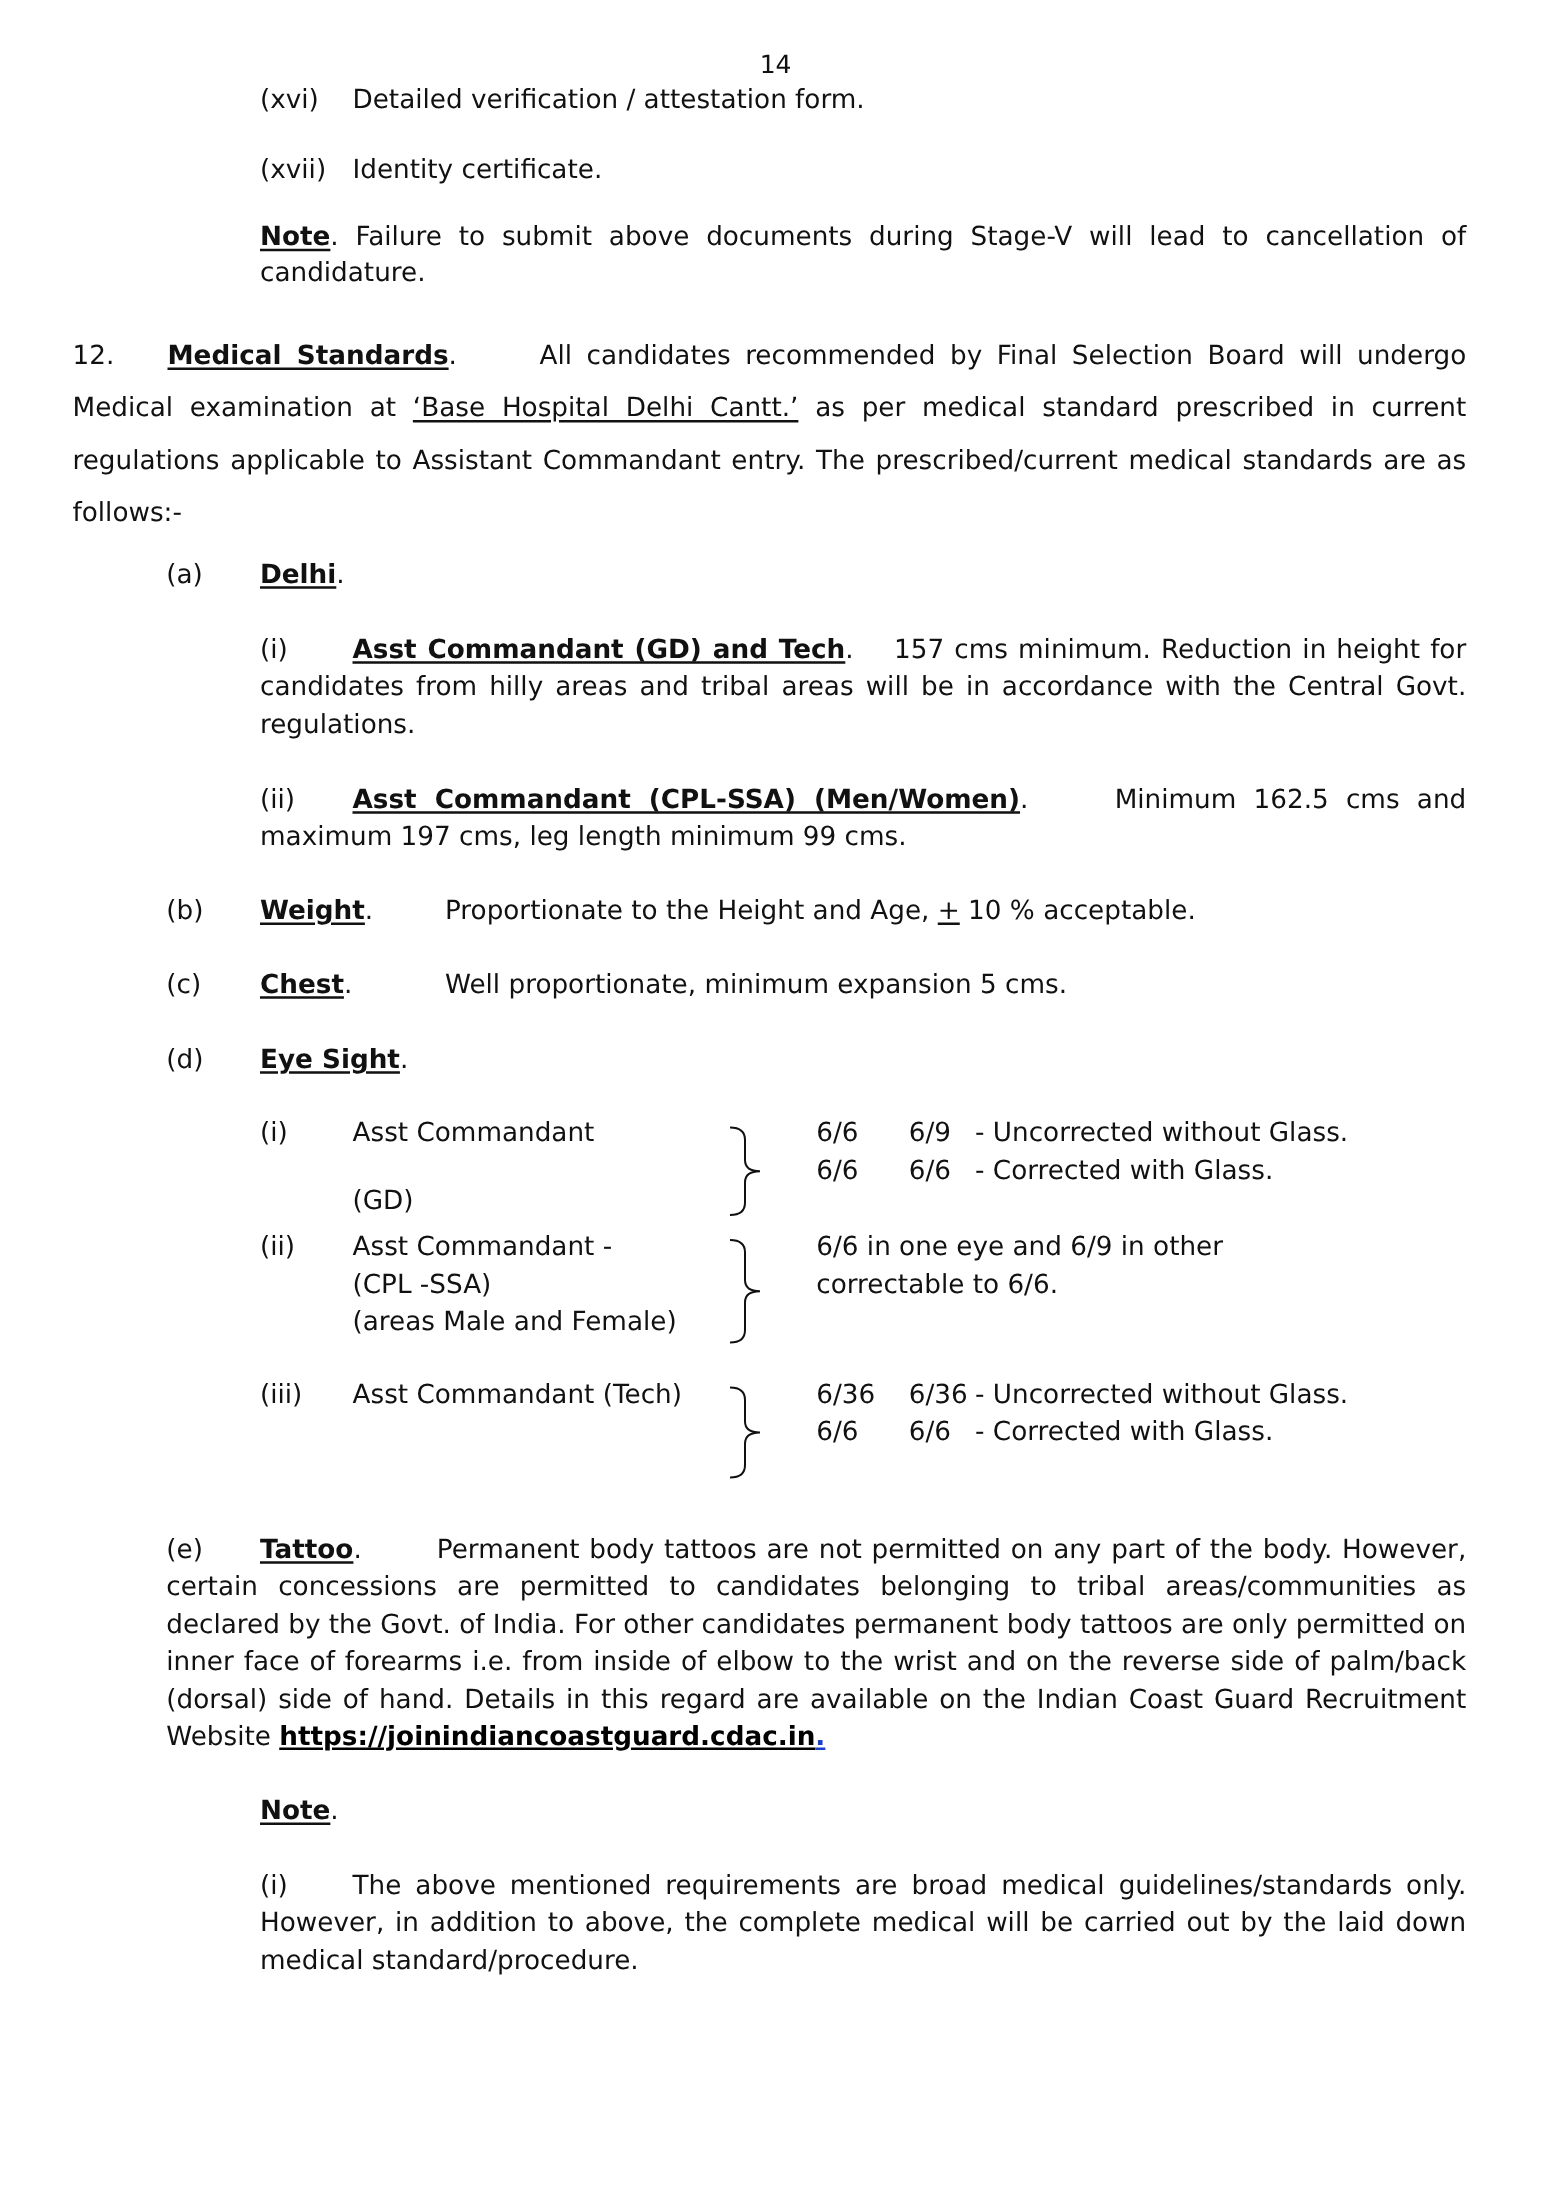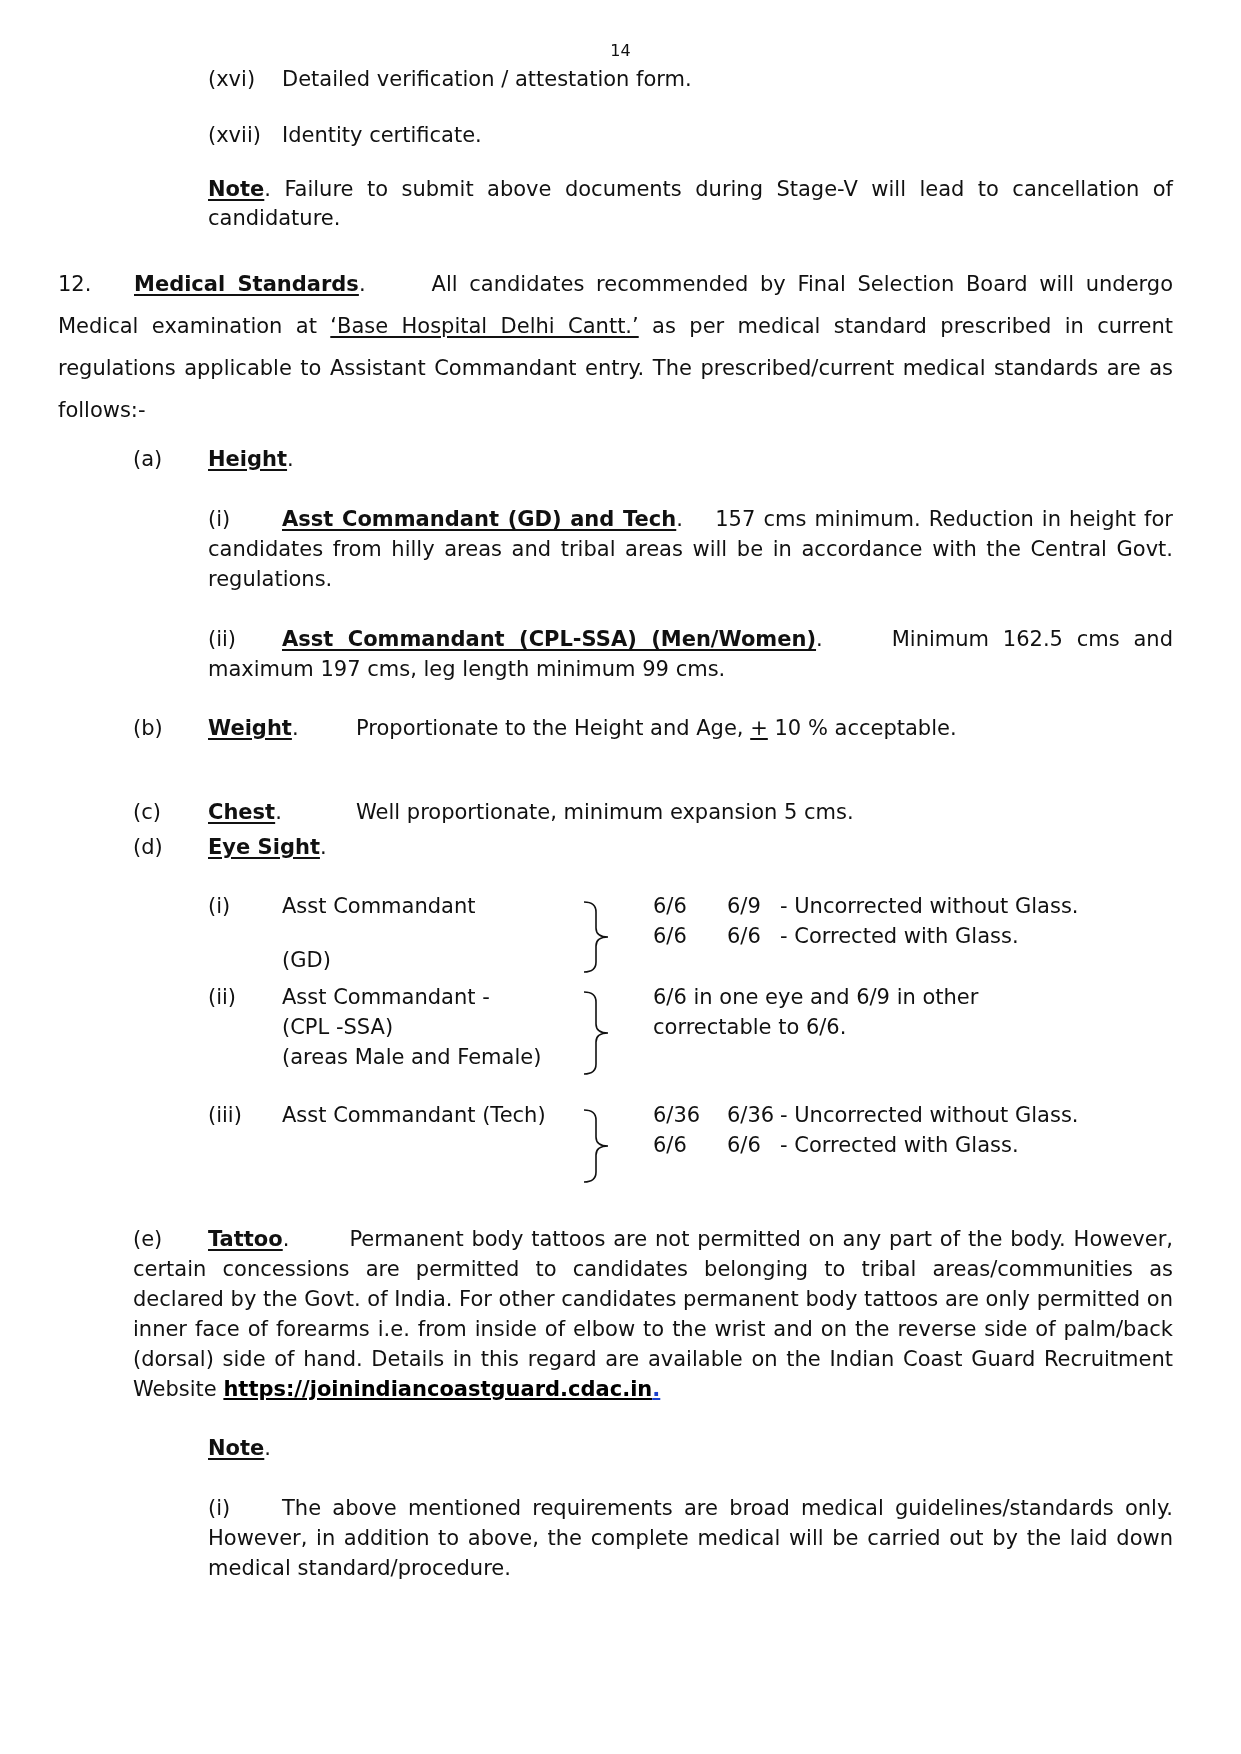--- a/index.html
+++ b/index.html
@@ -9,7 +9,7 @@
     font-size: 21px; color: #111111; line-height: 30px;
   }
   .abs { position: absolute; }
-  .page-num { left: 0; width: 1241px; top: 36px; text-align: center; font-size: 16px; }
+  .page-num { left: 0; width: 1241px; top: 36px; text-align: center; font-size: 20px; }
   .just { text-align: justify; text-align-last: left; }
   .b-u { font-weight: bold; text-decoration: underline; text-underline-offset: 3px; text-decoration-thickness: 2px; }
   .u { text-decoration: underline; text-underline-offset: 3px; }

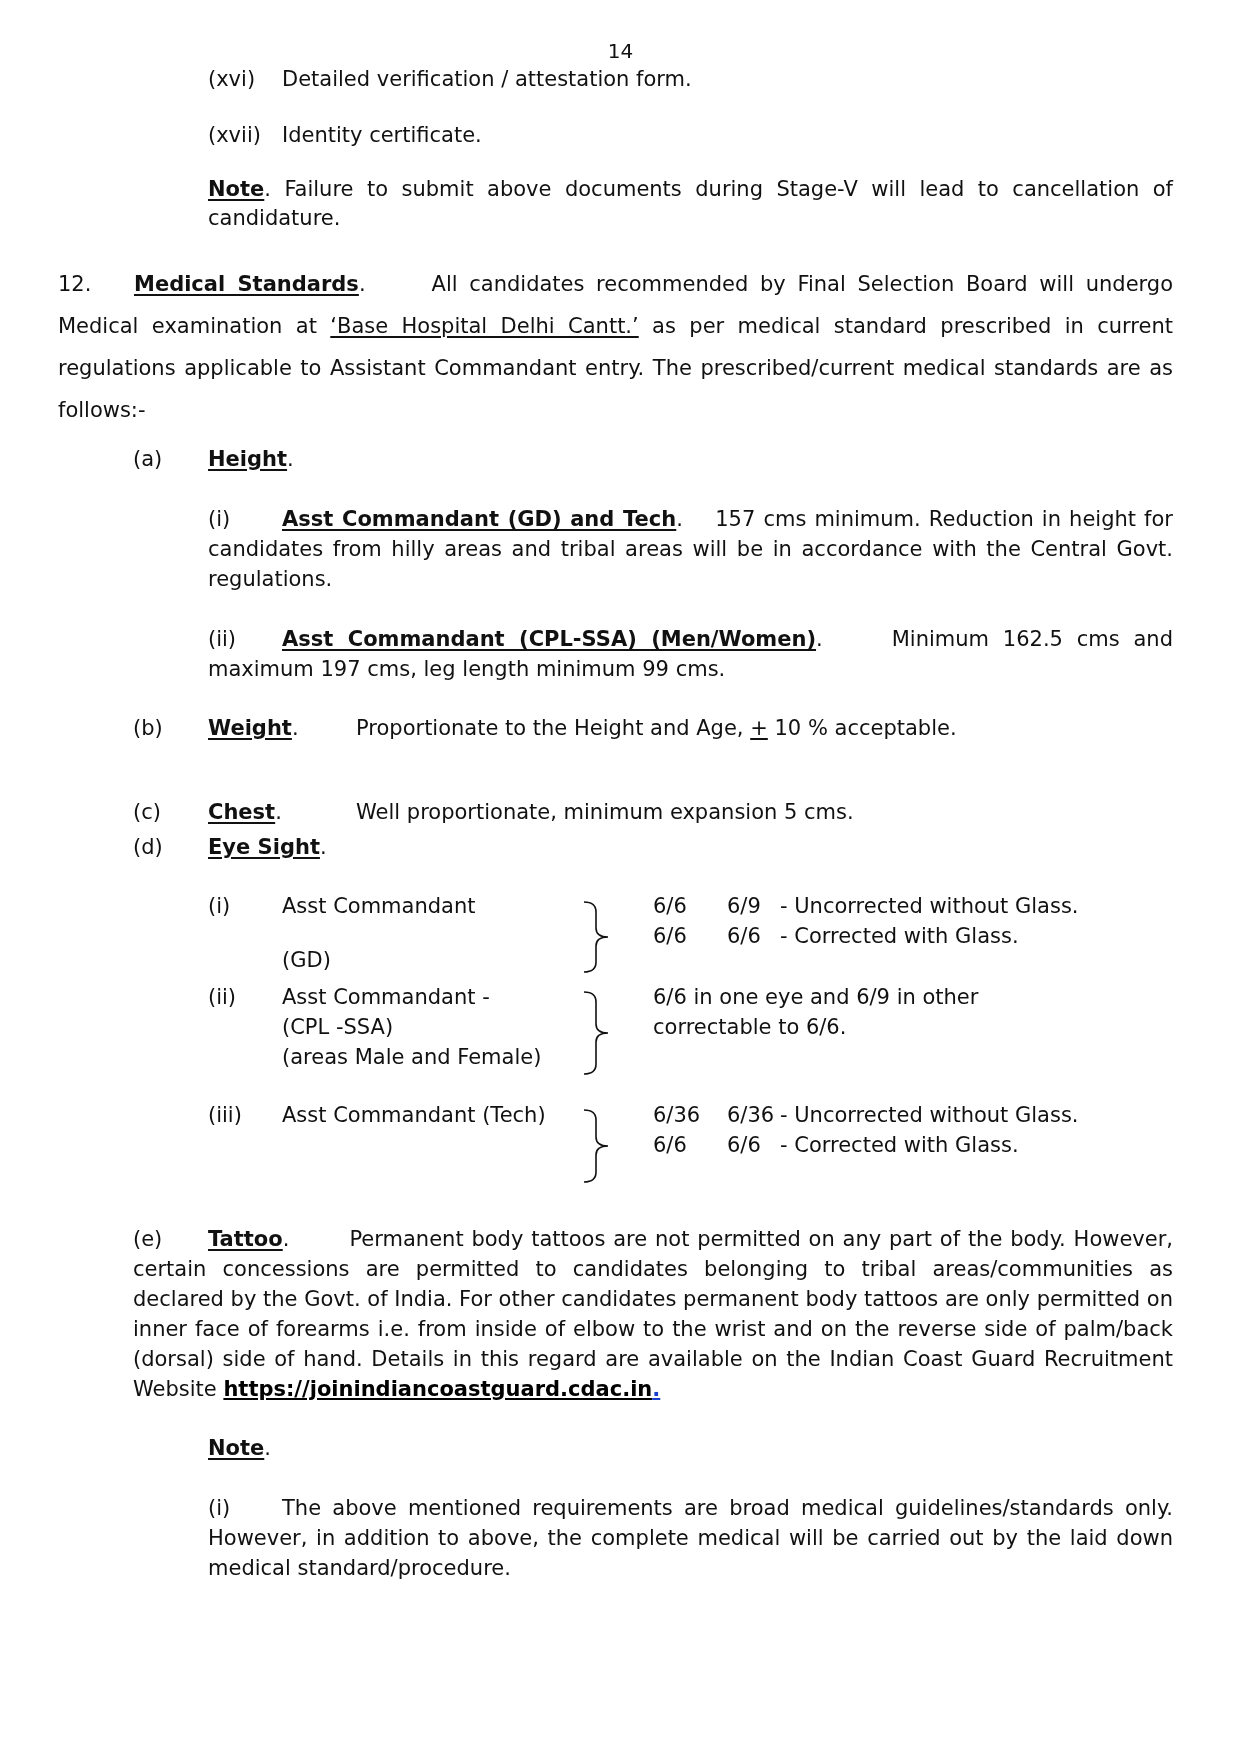--- a/index.html
+++ b/index.html
@@ -40,7 +40,7 @@
 </div>
 
 <div class="abs" style="left:133px; top:444px;">
-  <span class="lbl" style="width:75px;">(a)</span><span class="b-u">Height</span>.
+  <span class="lbl" style="width:75px;">(a)</span><span class="b-u">Delhi</span>.
 </div>
 
 <div class="abs just" style="left:208px; top:504px; width:965px;">

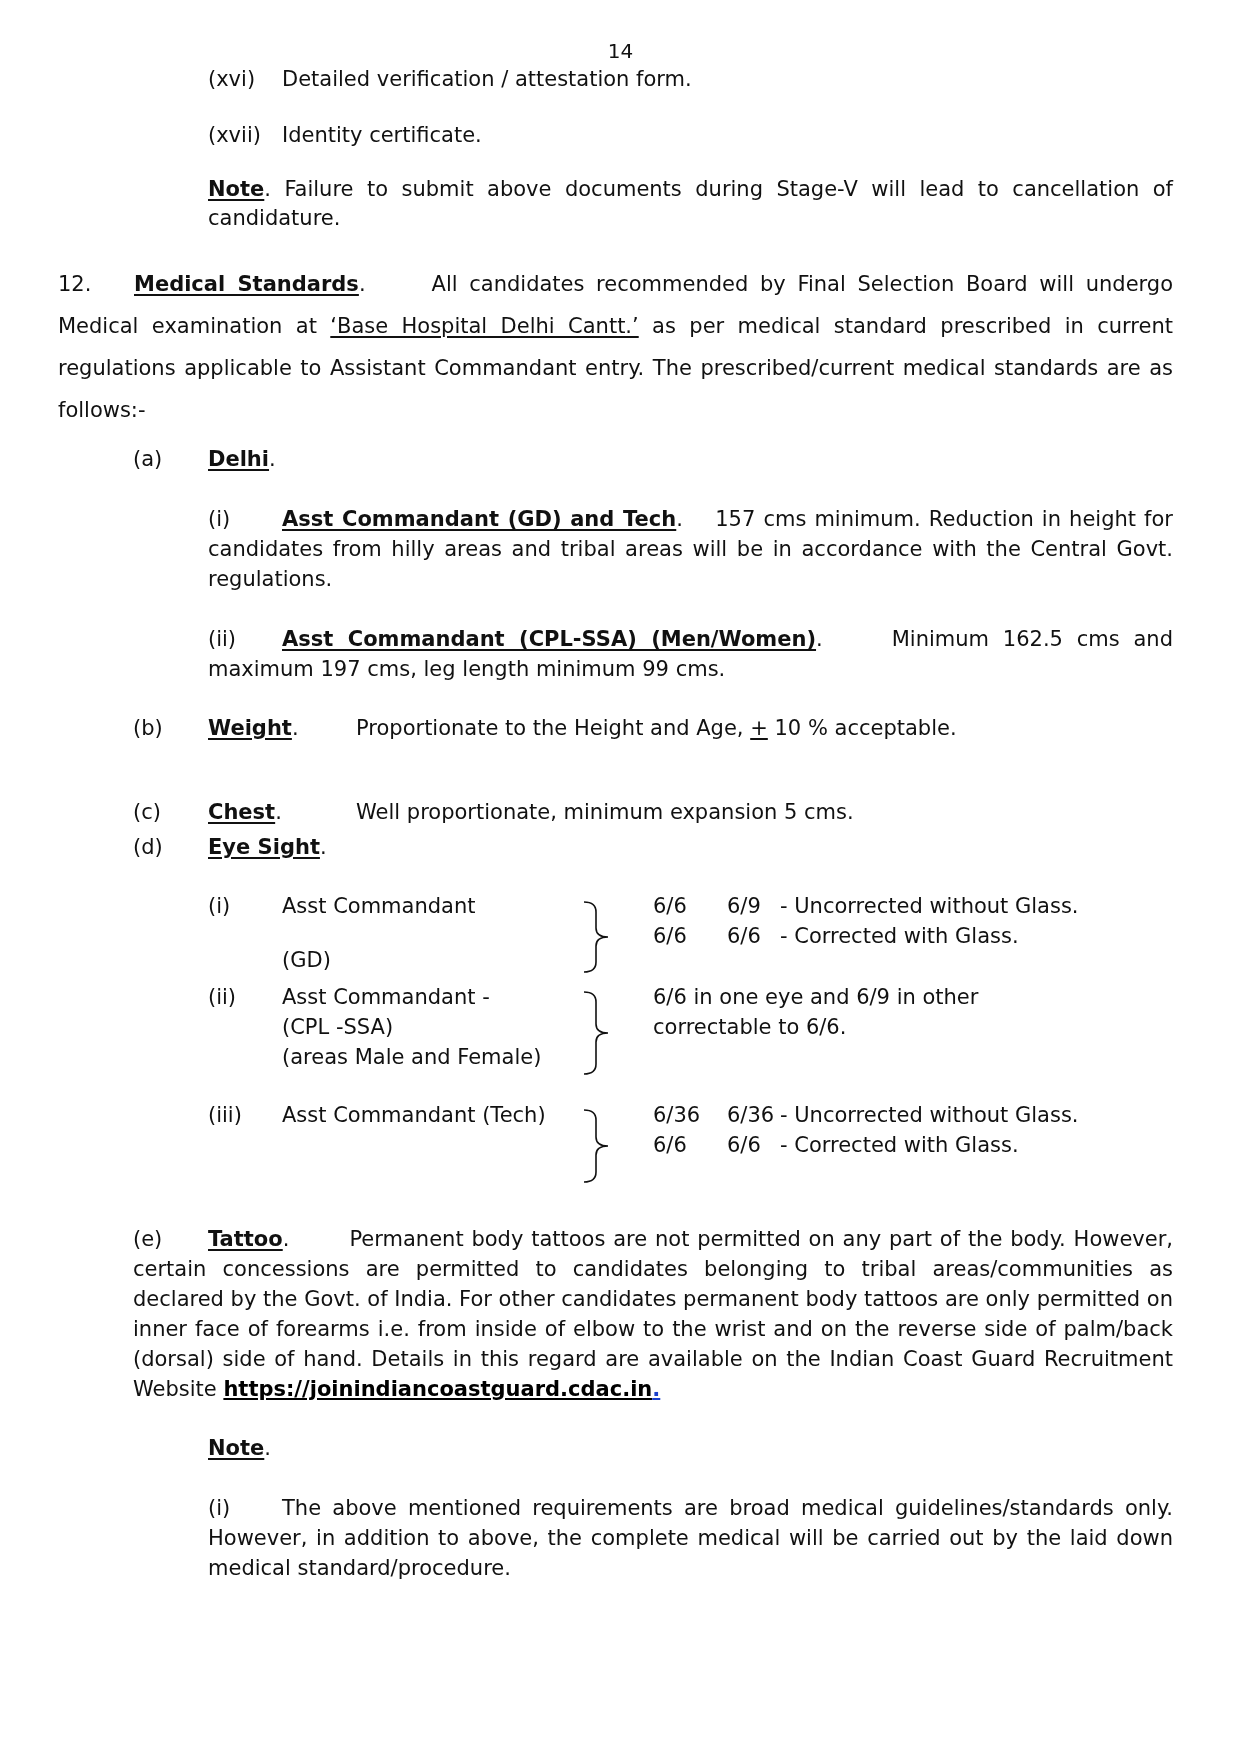--- a/index.html
+++ b/index.html
@@ -55,7 +55,7 @@
   <span class="lbl" style="width:75px;">(b)</span><span class="lbl" style="width:148px;"><span class="b-u">Weight</span>.</span><span>Proportionate to the Height and Age, </span><span class="u">+</span><span> 10 % acceptable.</span>
 </div>
 
-<div class="abs" style="left:133px; top:772px;margin-top:25px;">
+<div class="abs" style="left:133px; top:772px;">
   <span class="lbl" style="width:75px;">(c)</span><span class="lbl" style="width:148px;"><span class="b-u">Chest</span>.</span><span>Well proportionate, minimum expansion 5 cms.</span>
 </div>
 

